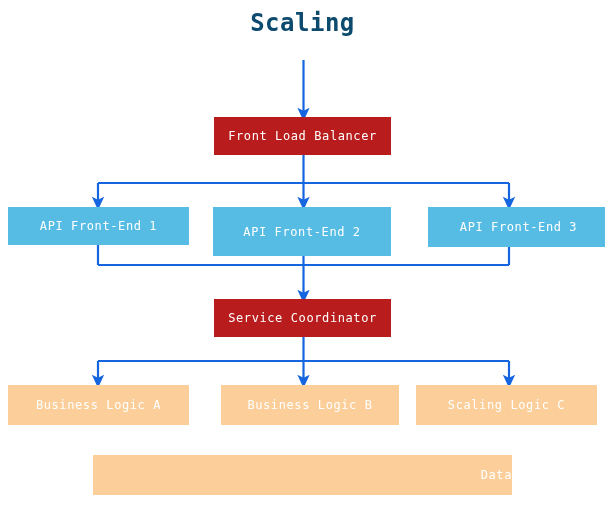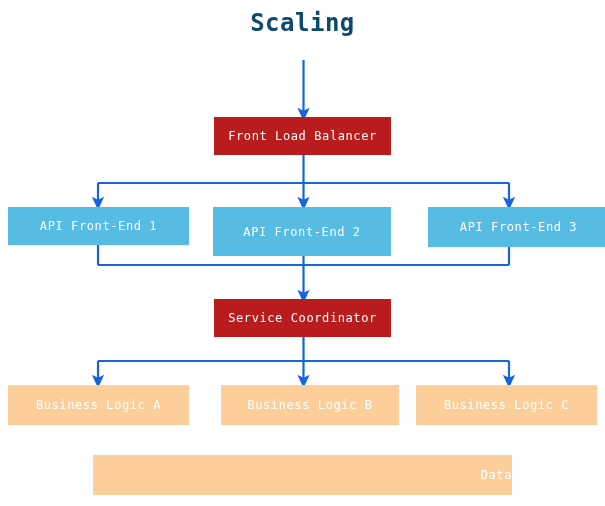--- a/index.html
+++ b/index.html
@@ -121,7 +121,7 @@
     <span>Business Logic B</span>
   </div>
   <div class="node orange" style="left:416px; top:385px; width:181px; height:40px;">
-    <span>Business Logic C</span>
+    <span>Scaling Logic C</span>
   </div>
 
   <div class="node orange" style="left:93px; top:455px; width:419px; height:40px;justify-content:flex-end;">

